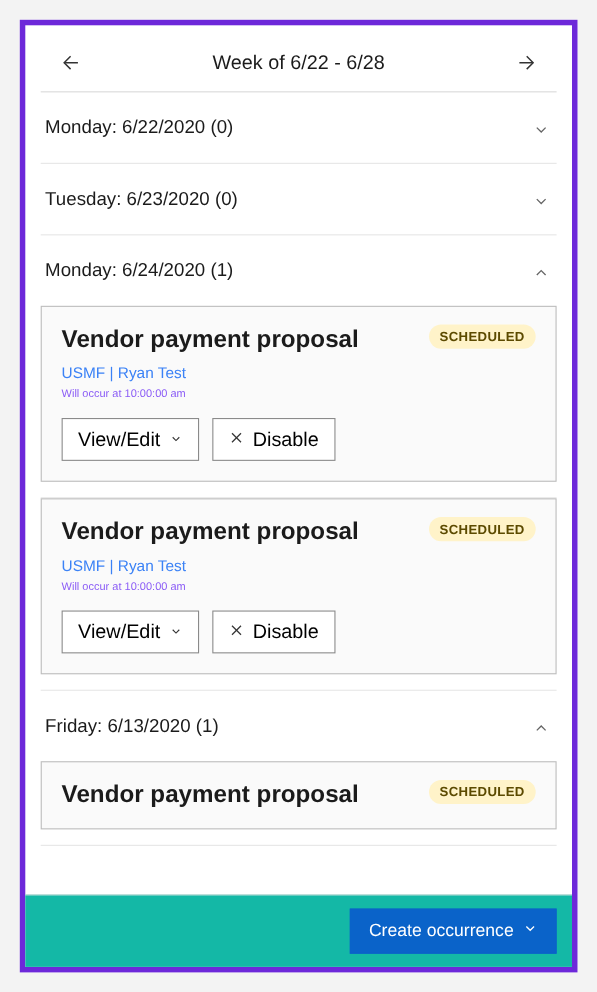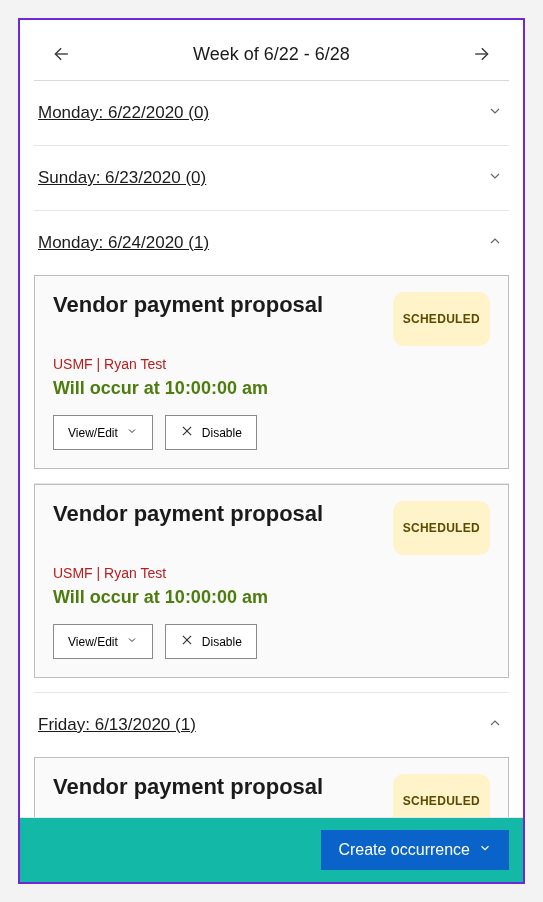--- a/index.html
+++ b/index.html
@@ -13,7 +13,7 @@
   }
   .panel {
     background: #fff;
-    border: 2px solid #6d28d9;
+    border: 5px solid #6d28d9;
     height: 100%;
     position: relative;
     display: flex;

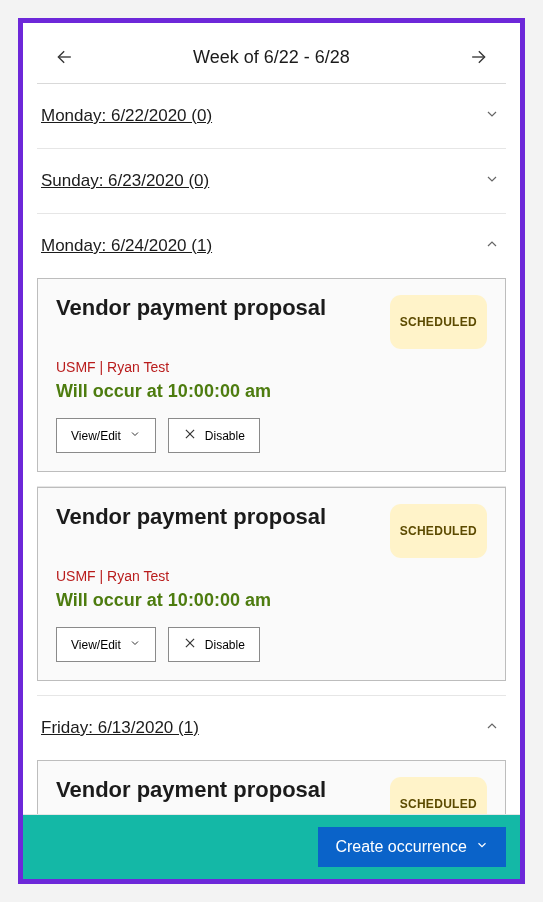--- a/index.html
+++ b/index.html
@@ -60,11 +60,10 @@
   .day-section { border-bottom: 1px solid #e6e6e6; }
   .day-header {
     display: flex;
-    align-items: flex-start;
+    align-items: flex-end;
     justify-content: space-between;
     padding: 22px 6px 22px 4px;
     cursor: pointer;
-    text-decoration: underline;
   }
   .day-label {
     font-size: 17px;

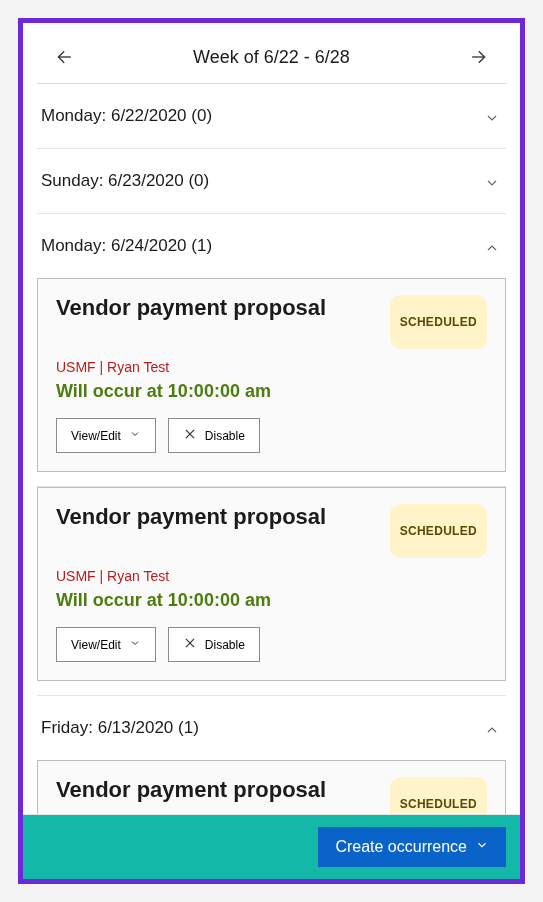--- a/index.html
+++ b/index.html
@@ -187,7 +187,7 @@
 
     <div class="day-section">
       <div class="day-header">
-        <span class="day-label">Sunday: 6/23/2020 (0)</span>
+        <span class="day-label">Tuesday: 6/23/2020 (0)</span>
         <span class="chevron">
           <svg width="16" height="16" viewBox="0 0 24 24" fill="none" stroke="#666" stroke-width="1.8">
               <polyline points="6 9 12 15 18 9"></polyline>

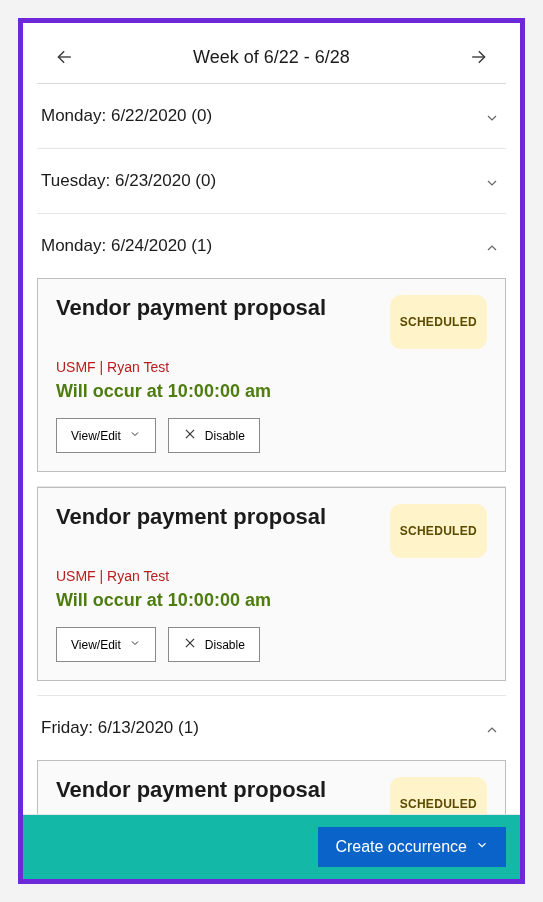--- a/index.html
+++ b/index.html
@@ -95,7 +95,7 @@
     color: #5c4a00;
     font-size: 12px;
     font-weight: 600;
-    padding: 20px 10px;
+    padding: 4px 10px;
     letter-spacing: .3px;
     white-space: nowrap;
     border-radius: 11px;

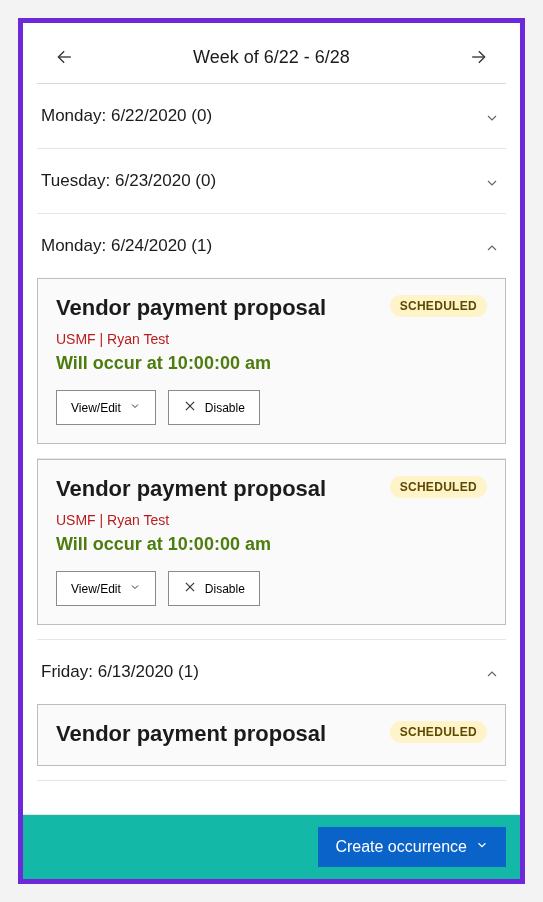--- a/index.html
+++ b/index.html
@@ -101,7 +101,7 @@
     border-radius: 11px;
   }
   .card-sub {
-    color: #b91c1c;
+    color: #3b82f6;
     font-size: 14px;
     margin-top: 10px;
   }

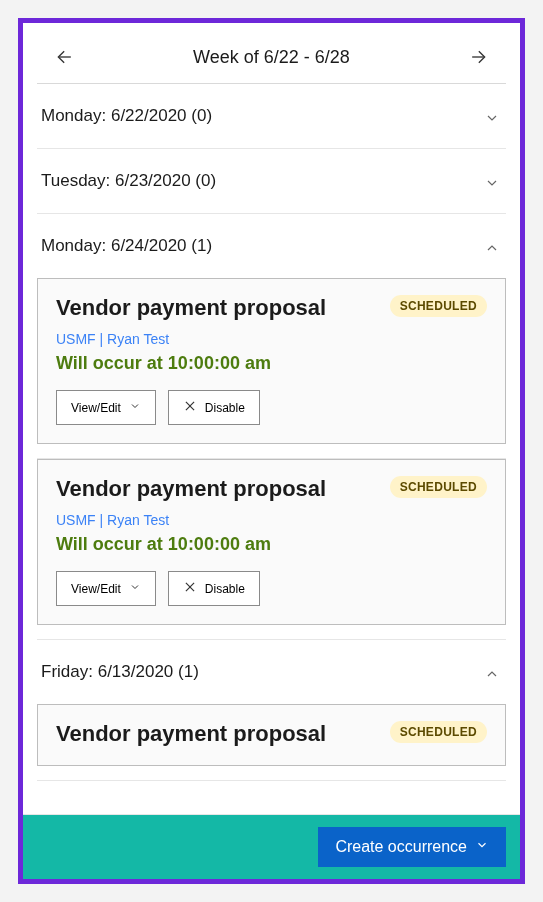--- a/index.html
+++ b/index.html
@@ -106,10 +106,9 @@
     margin-top: 10px;
   }
   .card-time {
-    color: #4d7c0f;
-    font-size: 18px;
+    color: #8b5cf6;
+    font-size: 10px;
     margin-top: 6px;
-    font-weight: bold;
   }
   .card-actions {
     display: flex;

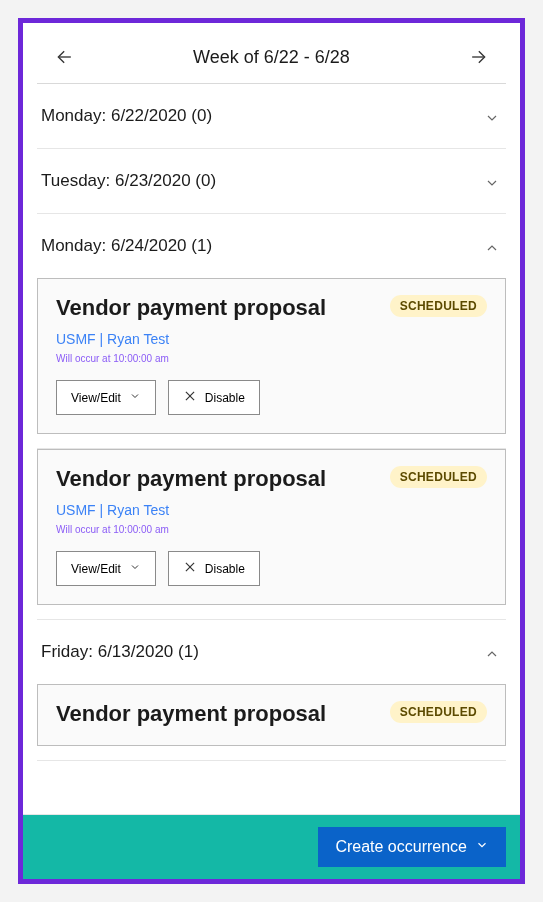--- a/index.html
+++ b/index.html
@@ -119,7 +119,7 @@
     border: 1px solid #8a8a8a;
     background: #fff;
     padding: 8px 14px;
-    font-size: 12px;
+    font-size: 18px;
     cursor: pointer;
     display: inline-flex;
     align-items: center;

